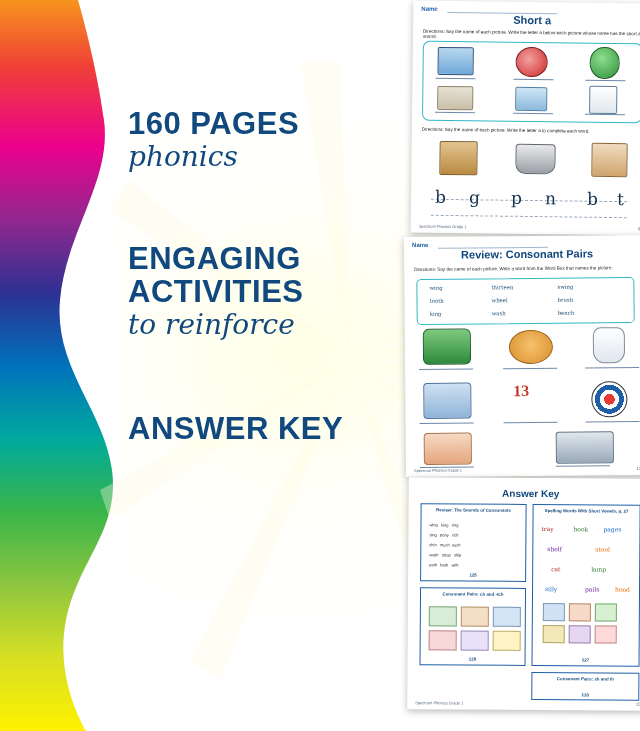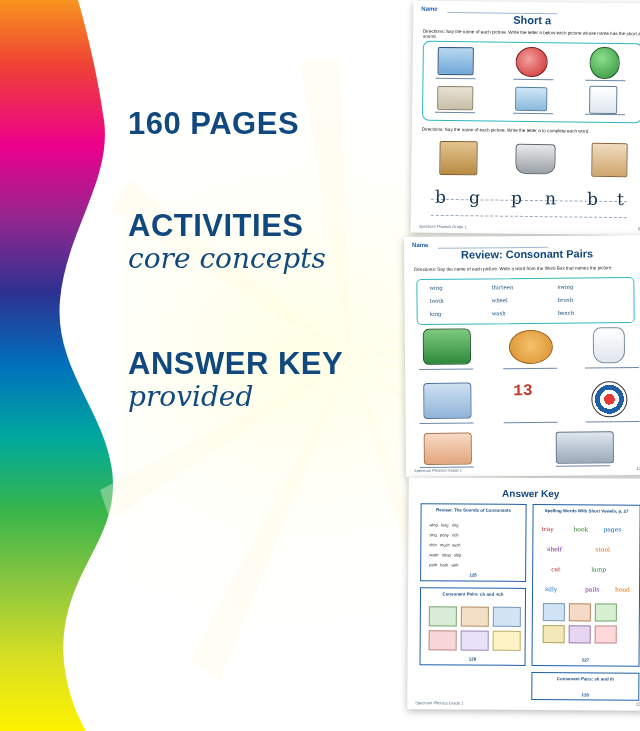--- a/index.html
+++ b/index.html
@@ -233,6 +233,7 @@
 
   <div class="blk">
     <div class="line-bold">160 PAGES</div>
+    <div class="line-script">phonics</div>
   </div>
 
   <div class="gap-1"></div>

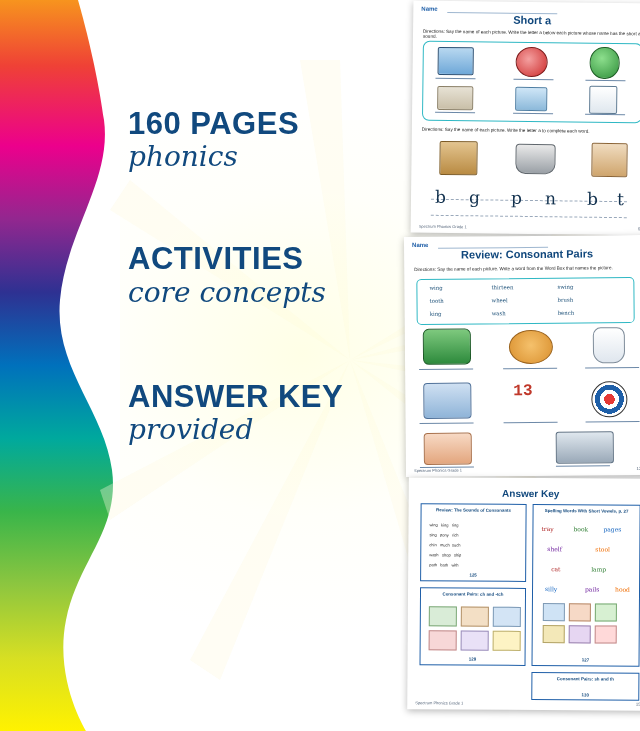--- a/index.html
+++ b/index.html
@@ -239,6 +239,7 @@
   <div class="gap-1"></div>
 
   <div class="blk">
+    <div class="line-bold">ENGAGING</div>
     <div class="line-bold">ACTIVITIES</div>
     <div class="line-script">core concepts</div>
   </div>

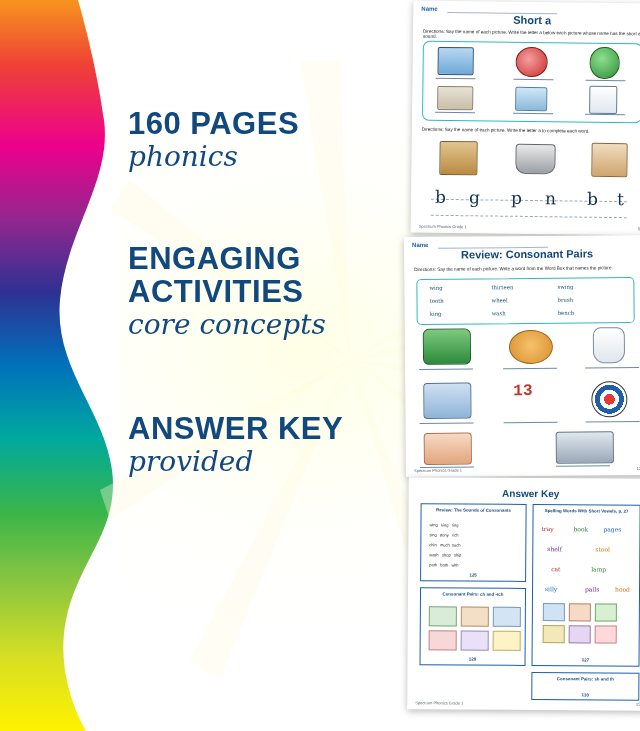--- a/index.html
+++ b/index.html
@@ -241,6 +241,7 @@
   <div class="blk">
     <div class="line-bold">ENGAGING</div>
     <div class="line-bold">ACTIVITIES</div>
+    <div class="line-script">to reinforce</div>
     <div class="line-script">core concepts</div>
   </div>
 

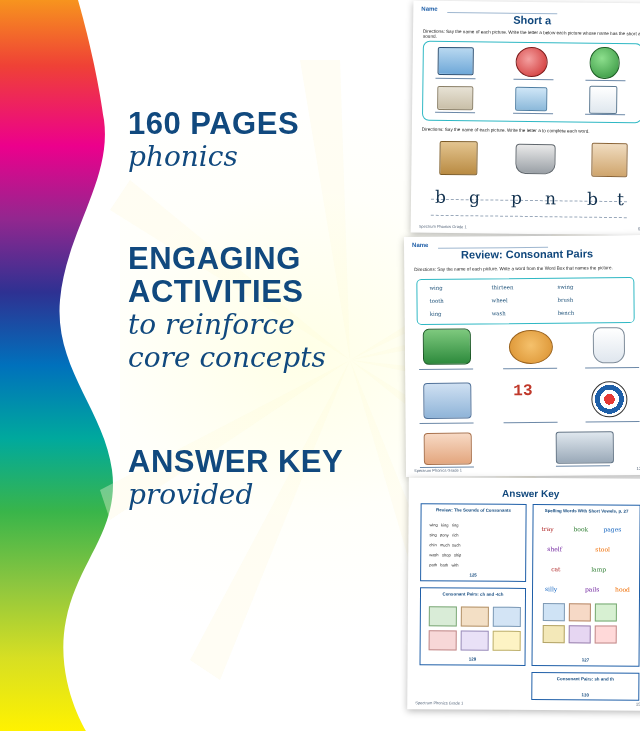--- a/index.html
+++ b/index.html
@@ -242,7 +242,6 @@
     <div class="line-bold">ENGAGING</div>
     <div class="line-bold">ACTIVITIES</div>
     <div class="line-script">to reinforce</div>
-    <div class="line-script">core concepts</div>
   </div>
 
   <div class="gap-2"></div>

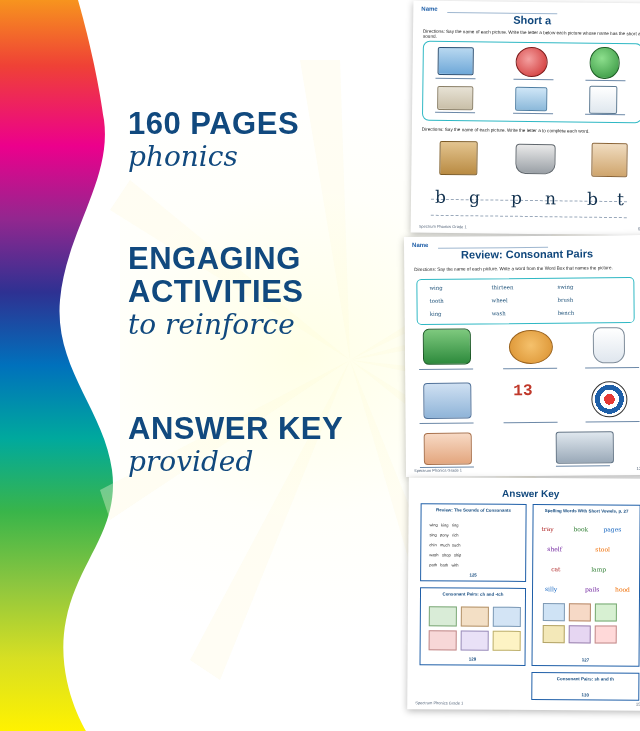--- a/index.html
+++ b/index.html
@@ -198,7 +198,7 @@
   }
   .numbig {
     position: absolute;
-    font-family: Liberation Mono, monospace;
+    font-family: Liberation Serif, serif;
     font-weight: bold;
     color: #c0392b;
     font-size: 16px;

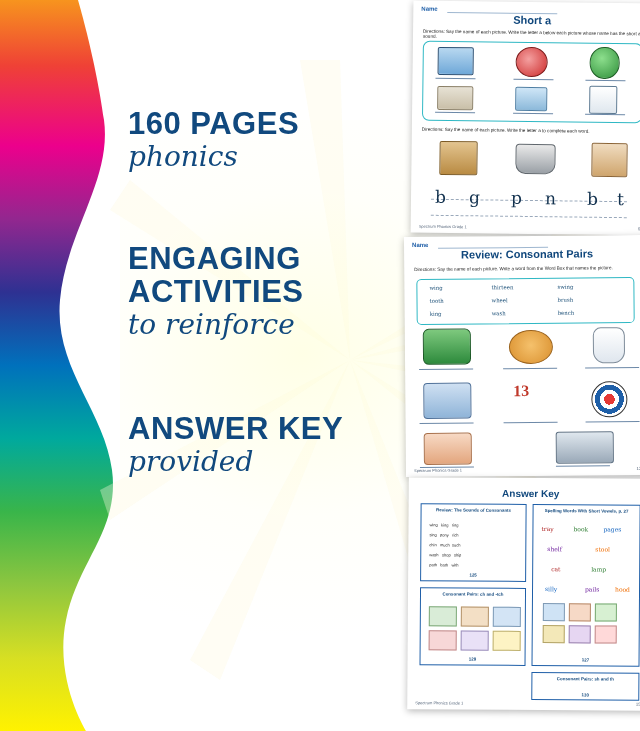--- a/index.html
+++ b/index.html
@@ -248,7 +248,6 @@
 
   <div class="blk">
     <div class="line-bold">ANSWER KEY</div>
-    <div class="line-script">provided</div>
   </div>
 
 </div>

